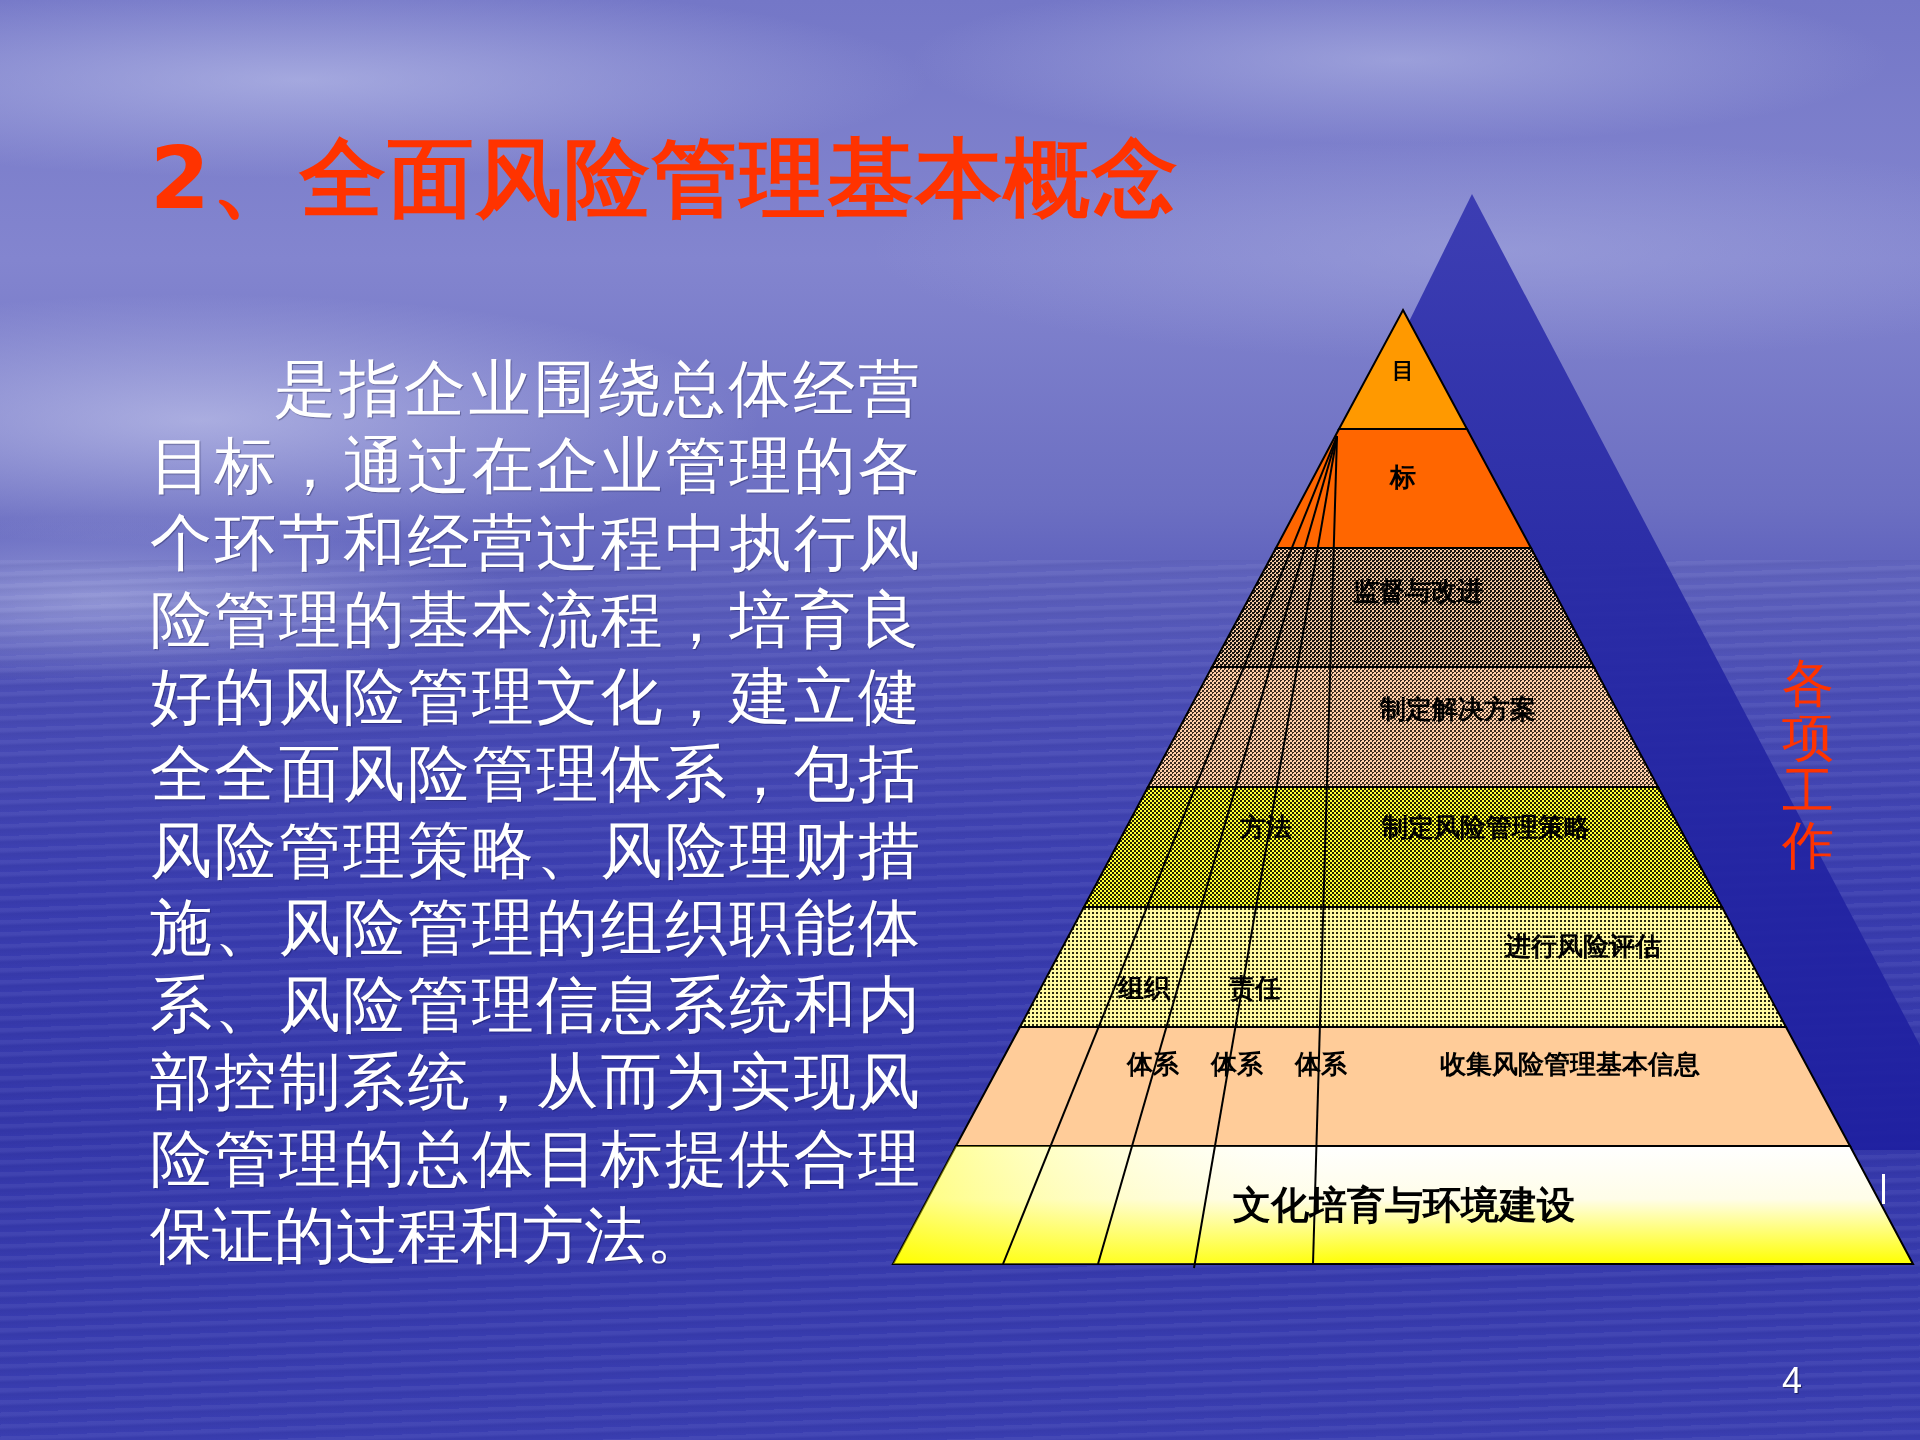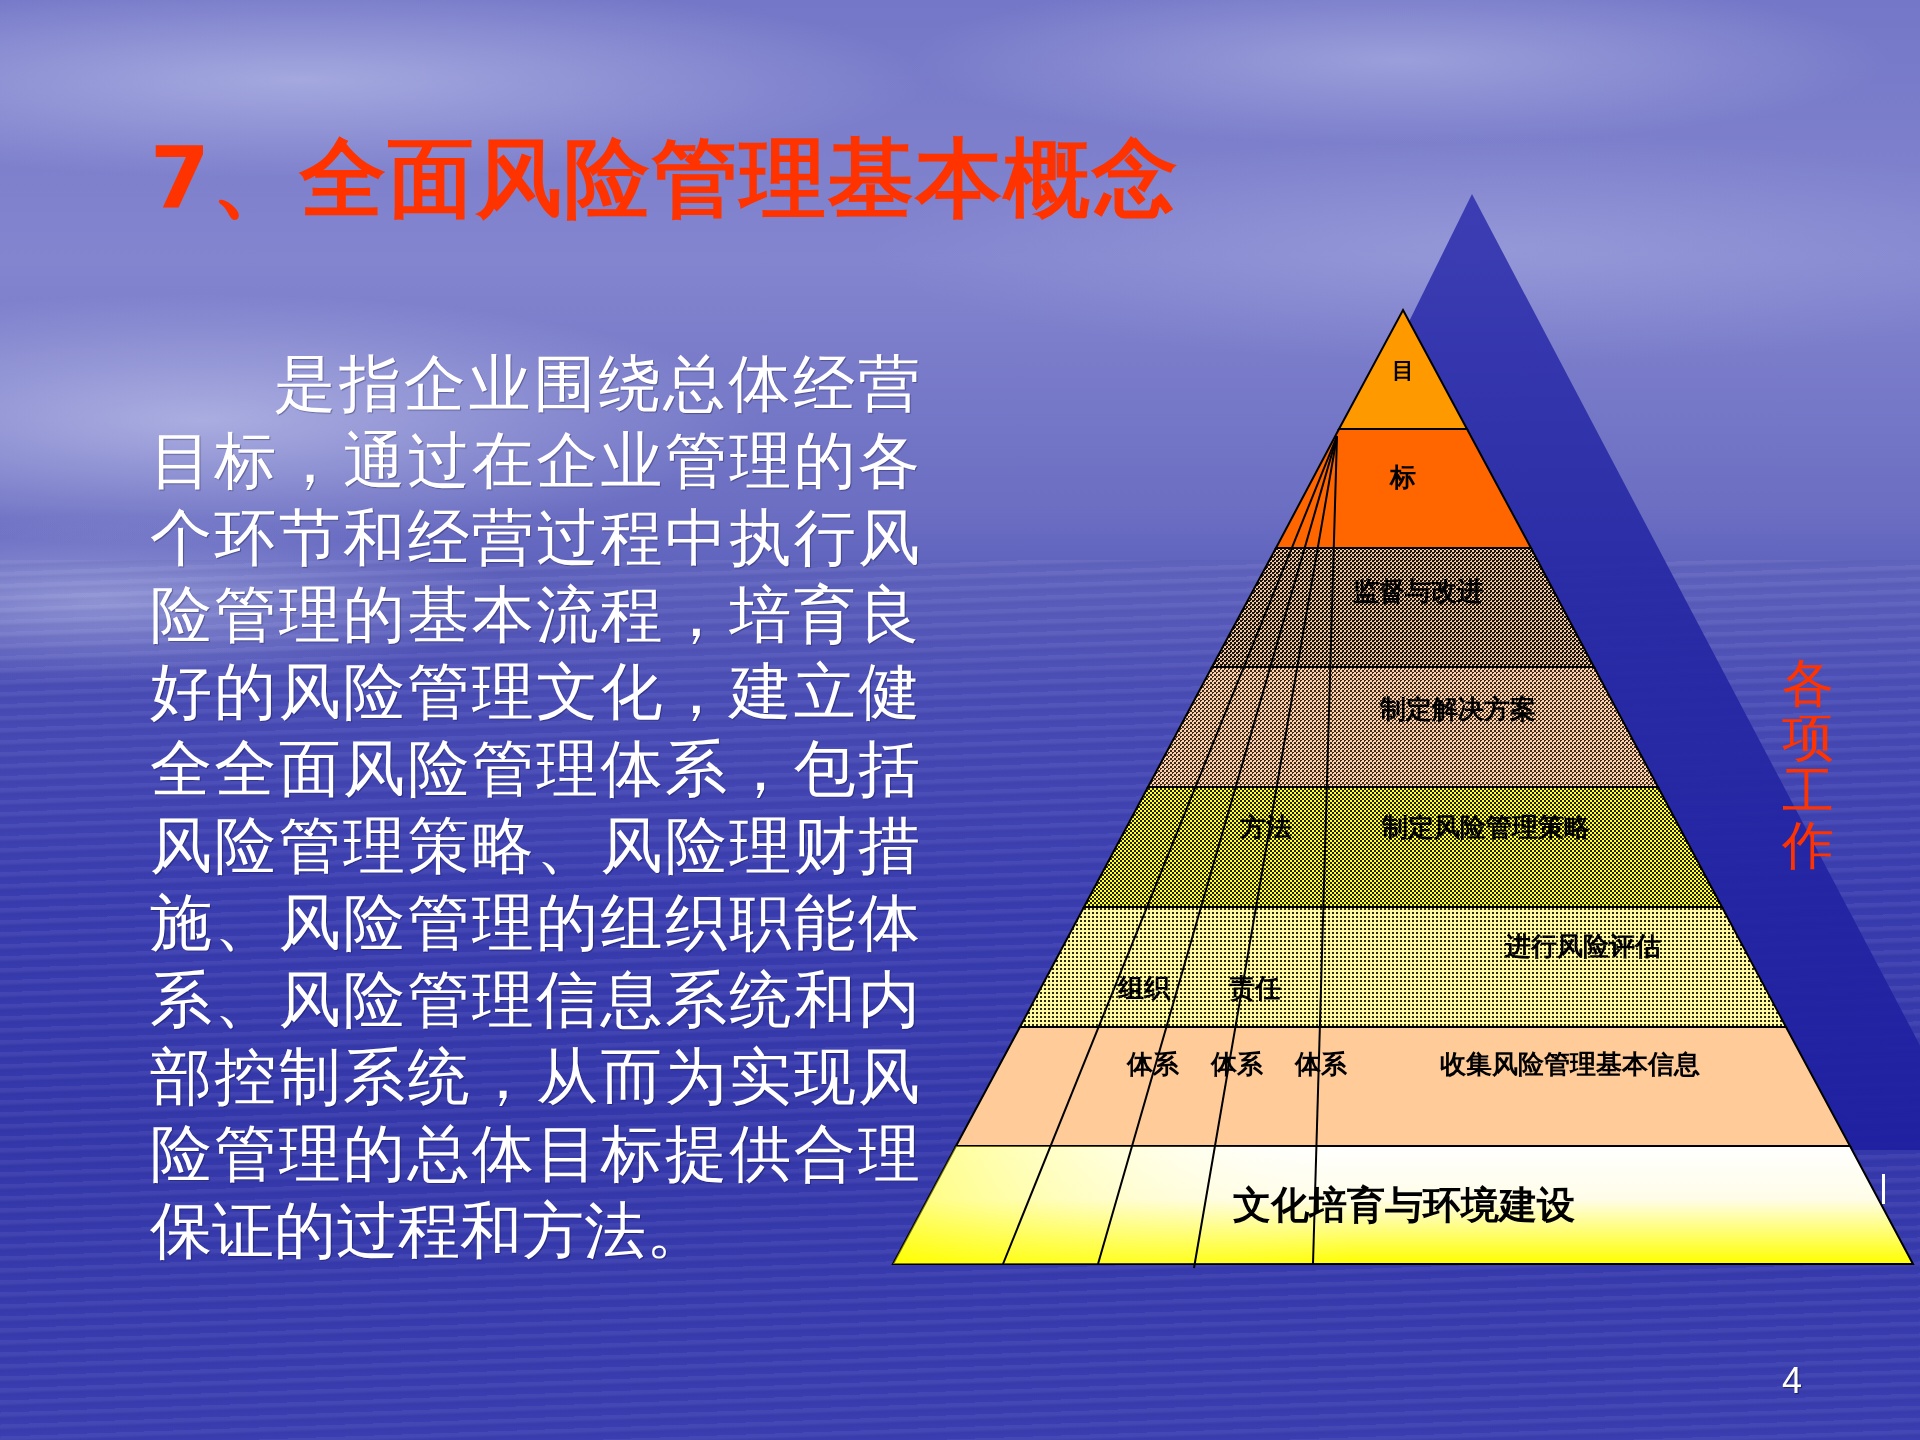--- a/index.html
+++ b/index.html
@@ -52,7 +52,7 @@
 
 <div class="water"></div>
 
-<div class="title">7、全面风险管理基本概念</div>
+<div class="title">2、全面风险管理基本概念</div>
 
 <div class="body-text">是指企业围绕总体经营目标，通过在企业管理的各个环节和经营过程中执行风险管理的基本流程，培育良好的风险管理文化，建立健全全面风险管理体系，包括风险管理策略、风险理财措施、风险管理的组织职能体系、风险管理信息系统和内部控制系统，从而为实现风险管理的总体目标提供合理保证的过程和方法。</div>
 

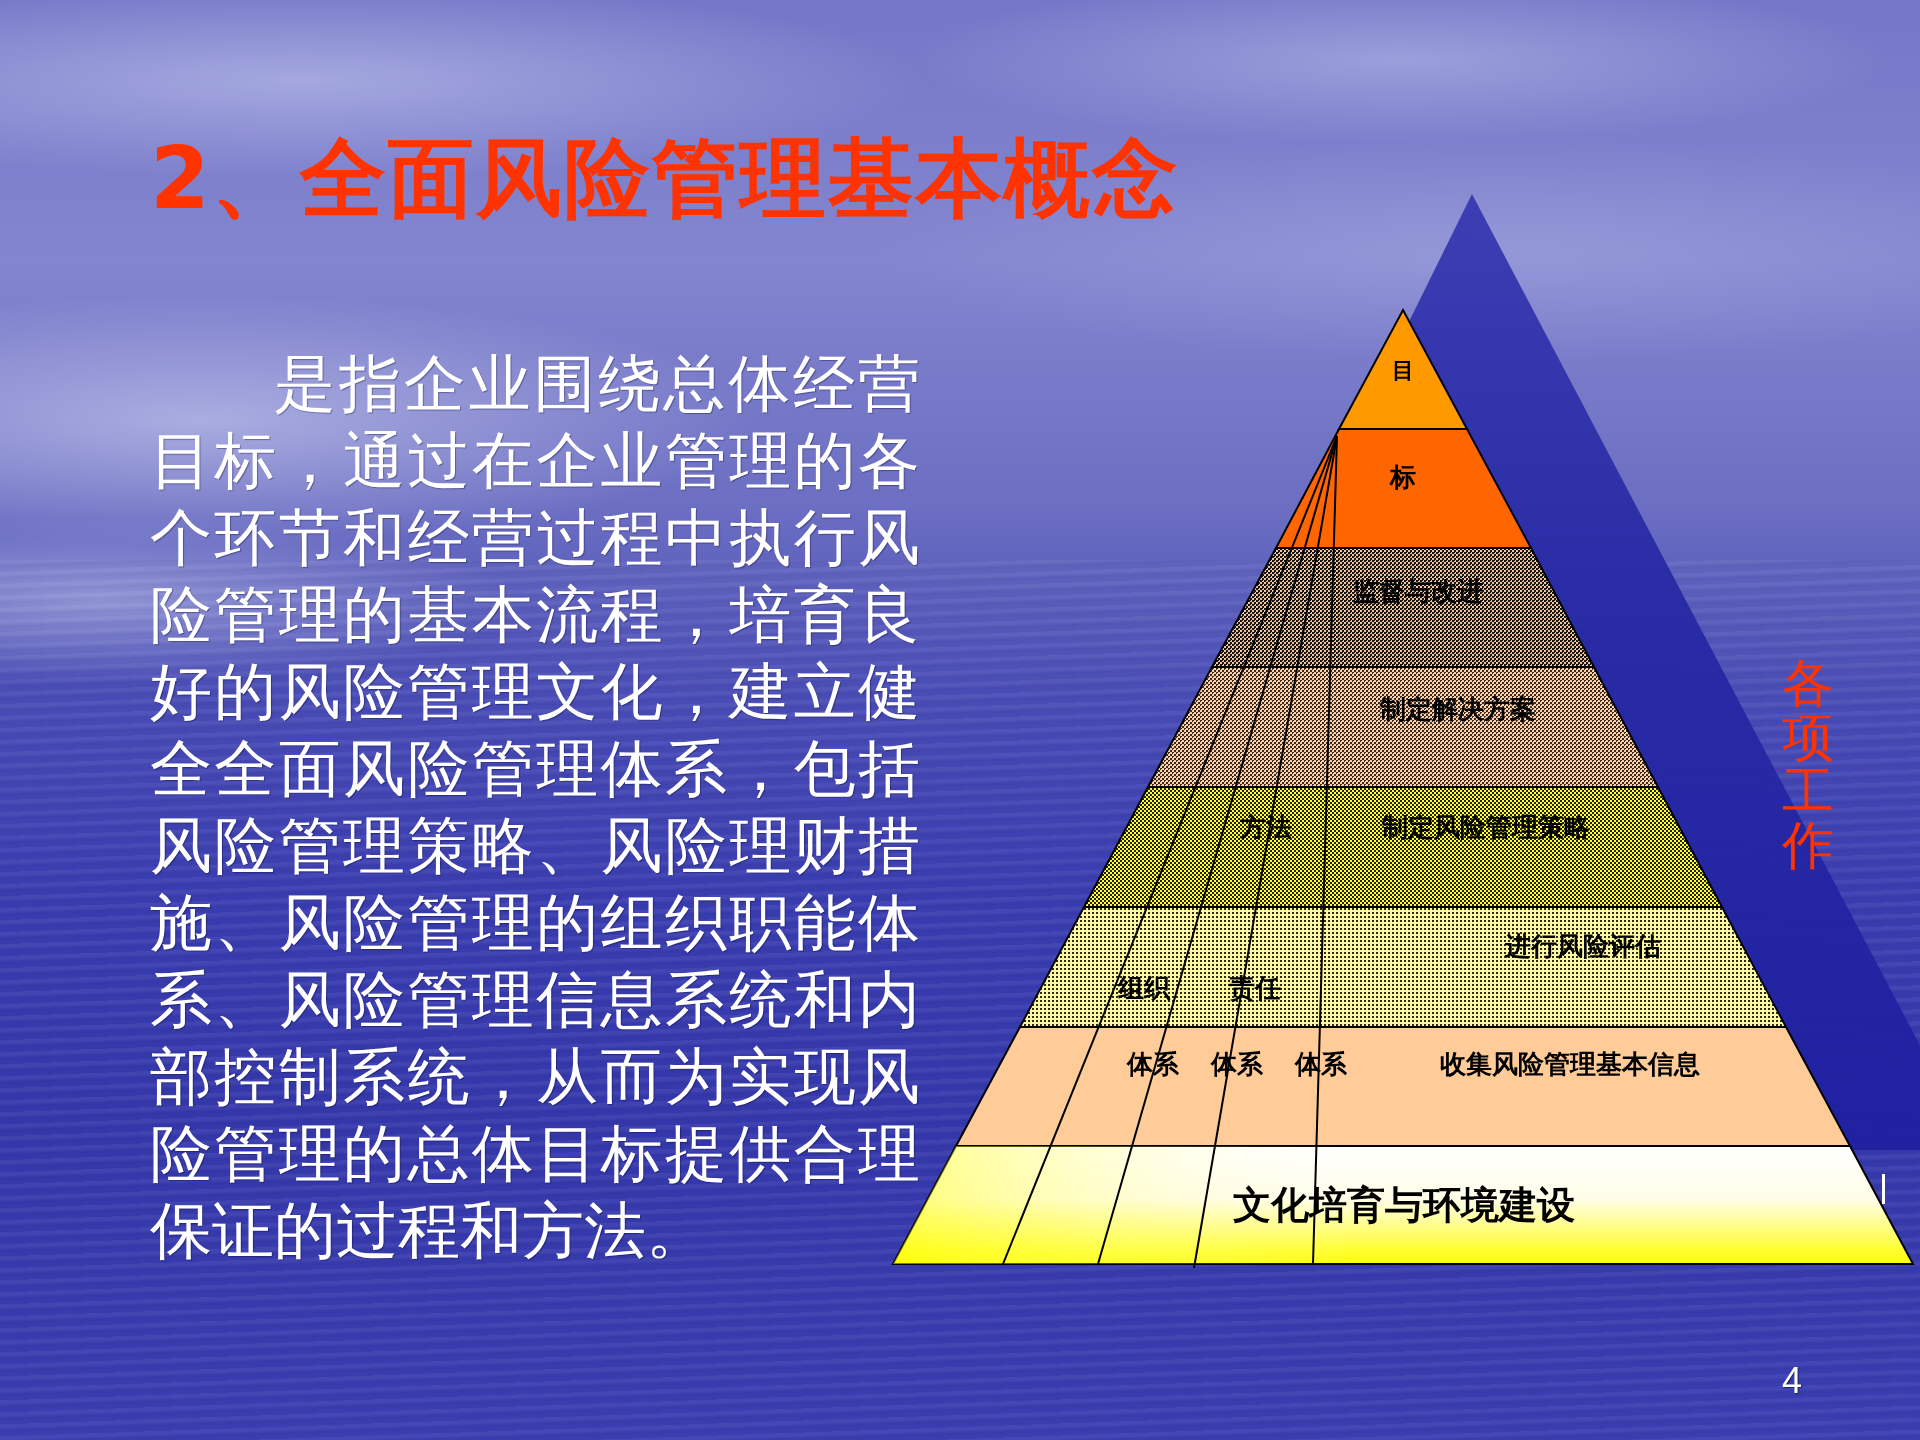--- a/index.html
+++ b/index.html
@@ -28,7 +28,7 @@
   .body-text {
     position:absolute; left:150px; top:350px; width:770px;
     color:#ffffff; font-size:62px; line-height:77px;
-    font-family: Liberation Mono, monospace;
+    font-family: Liberation Sans, sans-serif;
     text-align:justify; text-indent:124px;
     text-shadow: 1px 1px 1px rgba(0,0,40,0.35);
   }

